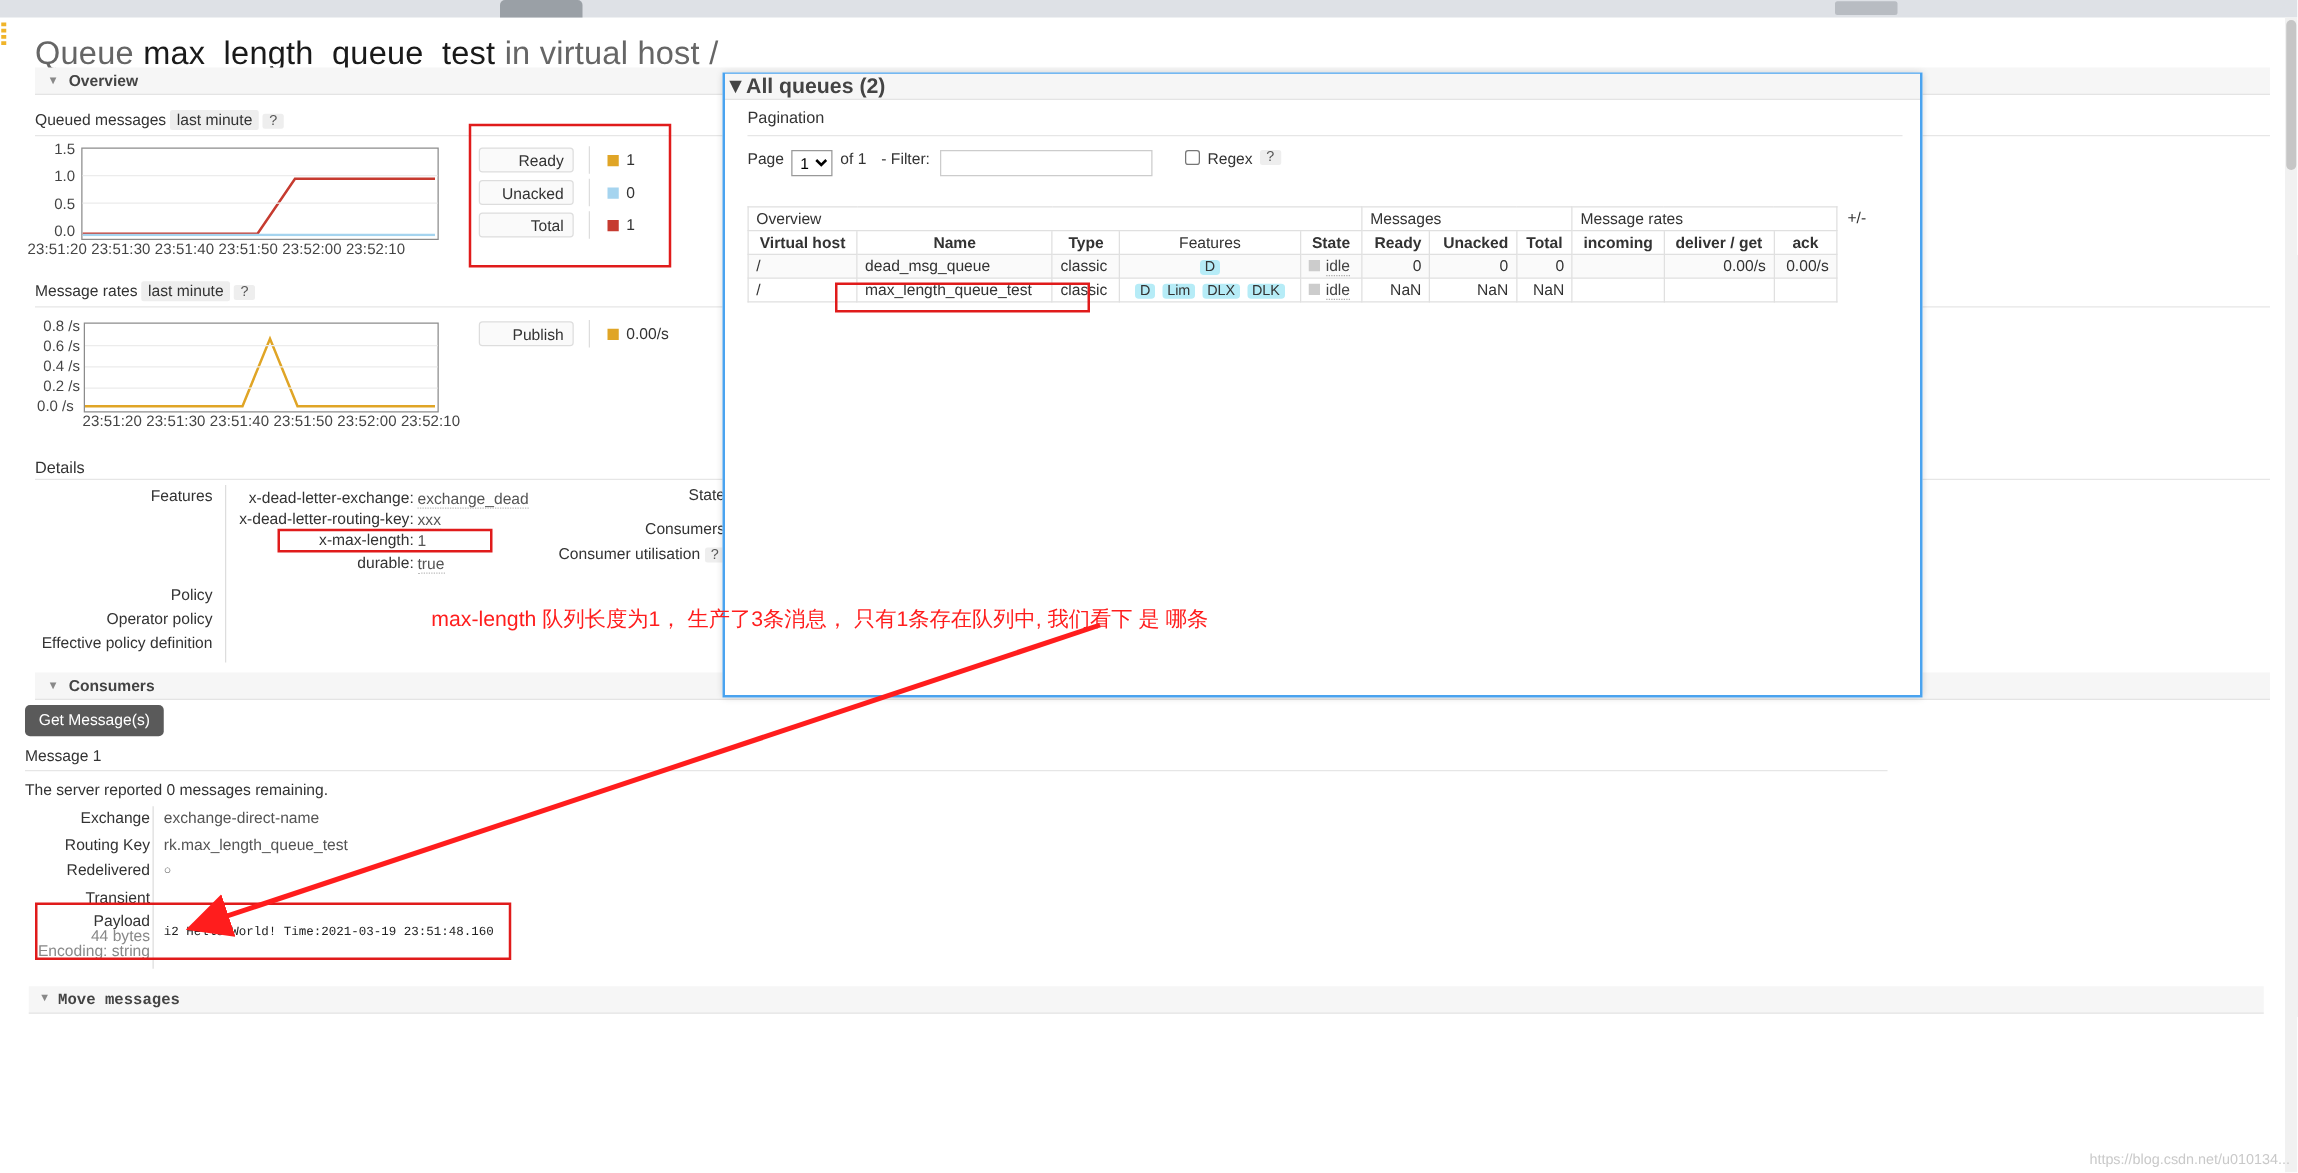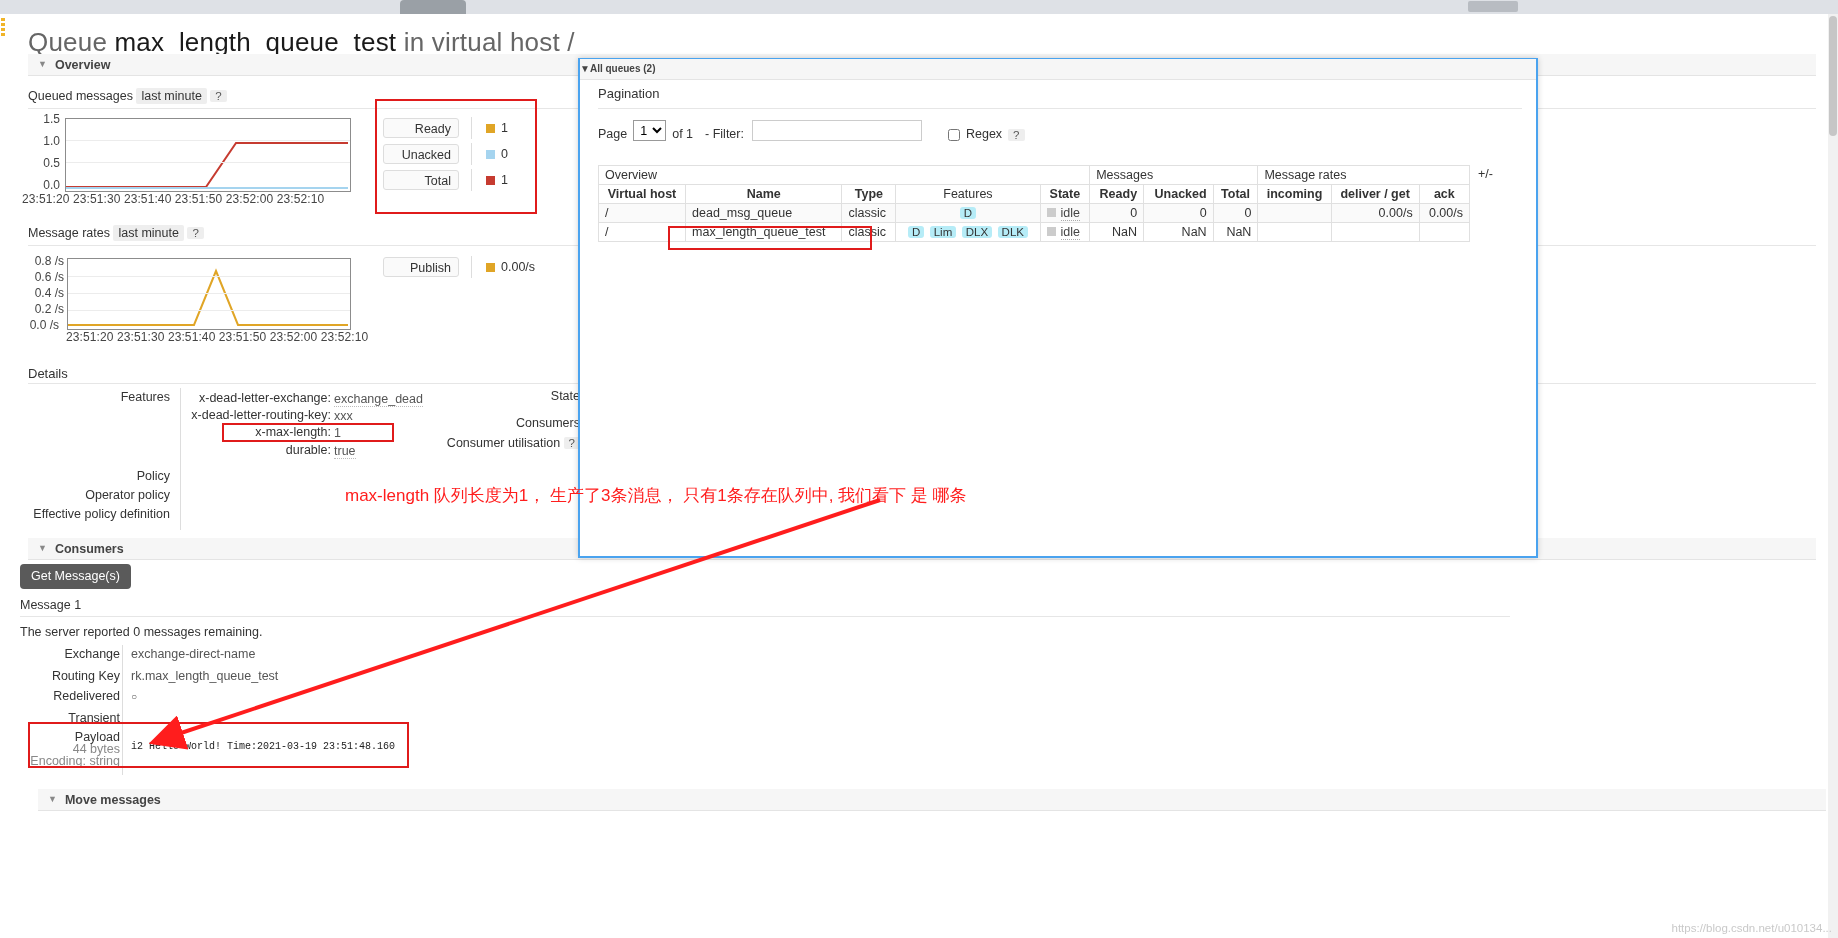--- a/index.html
+++ b/index.html
@@ -68,7 +68,7 @@
     box-shadow:0 0 6px rgba(0,0,0,.18);
   }
   .ov-section{position:absolute;left:0;top:-1px;width:100%;height:20px;background:#f6f6f6;
-              border-bottom:1px solid #e4e4e4;font-size:10px;font-weight:bold;color:#444;line-height:20px;}
+              border-bottom:1px solid #e4e4e4;font-size:17px;font-weight:bold;color:#444;line-height:20px;}
   .ov-pagination-title{position:absolute;left:18px;top:26px;font-size:13px;color:#333;}
   .ov-rule{position:absolute;left:18px;top:48px;width:924px;height:1px;background:#e6e6e6;}
   .ov-pagerow{position:absolute;left:18px;top:60px;display:flex;align-items:flex-end;font-size:12.5px;color:#333;}

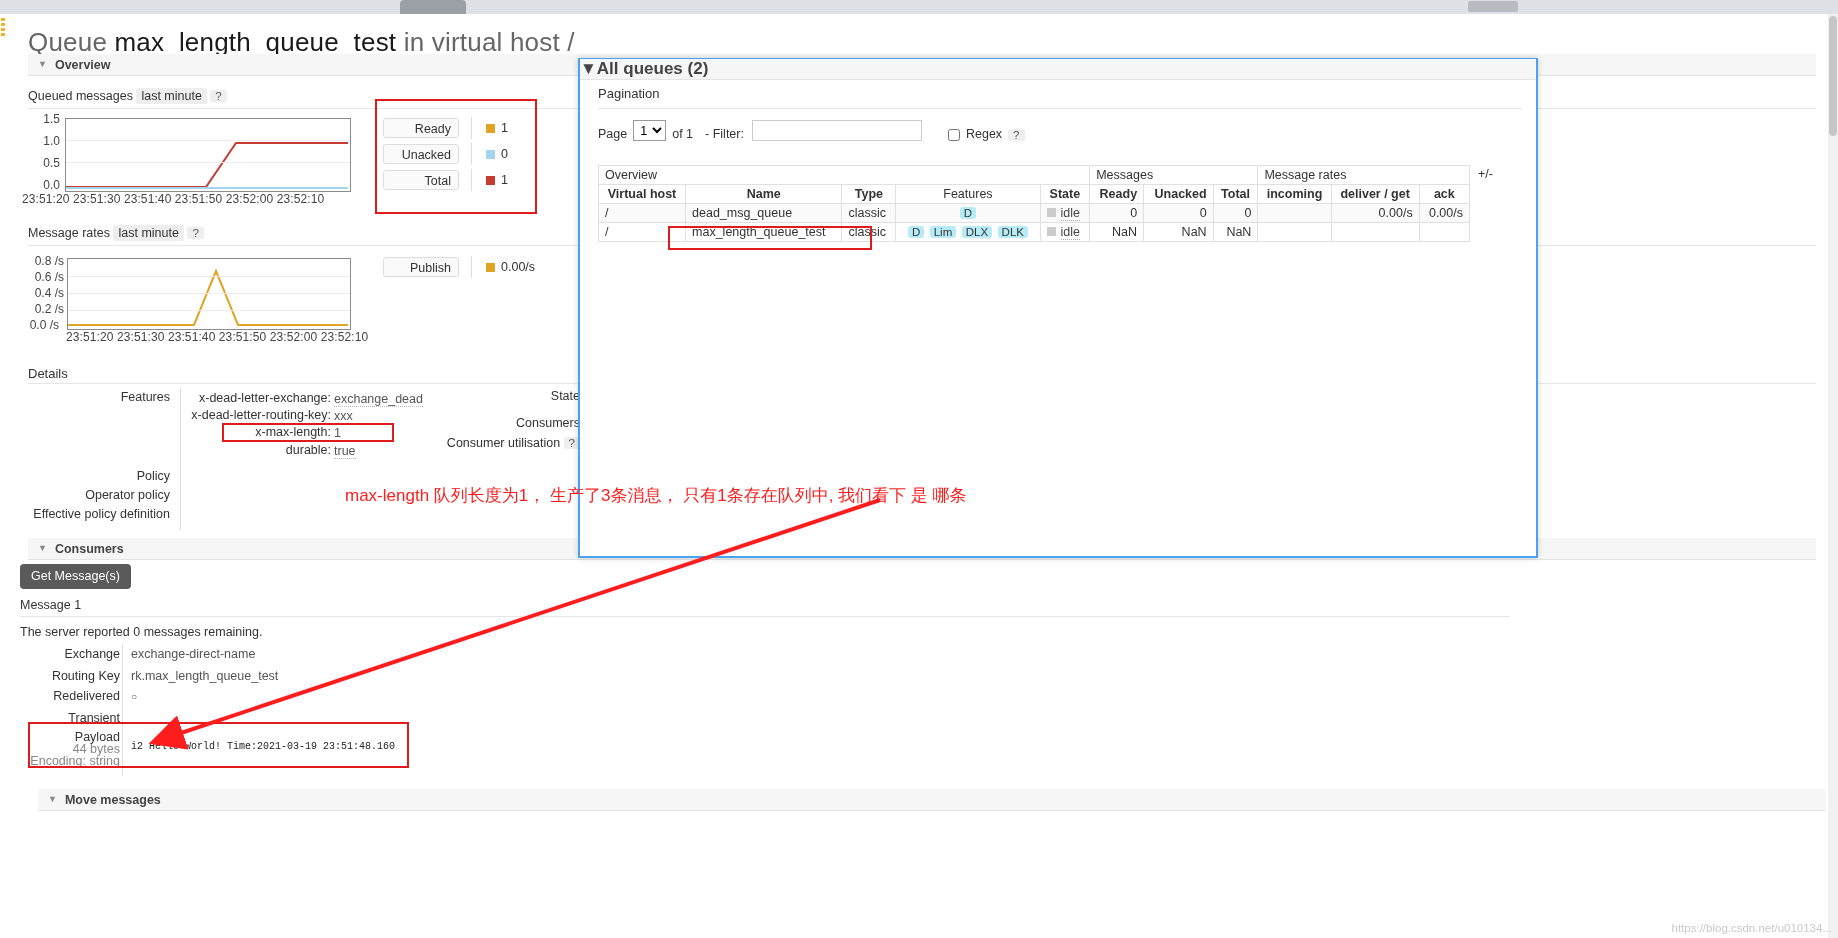--- a/index.html
+++ b/index.html
@@ -71,7 +71,7 @@
               border-bottom:1px solid #e4e4e4;font-size:17px;font-weight:bold;color:#444;line-height:20px;}
   .ov-pagination-title{position:absolute;left:18px;top:26px;font-size:13px;color:#333;}
   .ov-rule{position:absolute;left:18px;top:48px;width:924px;height:1px;background:#e6e6e6;}
-  .ov-pagerow{position:absolute;left:18px;top:60px;display:flex;align-items:flex-end;font-size:12.5px;color:#333;}
+  .ov-pagerow{position:absolute;left:18px;top:60px;display:flex;align-items:flex-start;font-size:12.5px;color:#333;}
   .ov-select{height:21px;border:1px solid #999;background:#fff;font-size:12.5px;padding:0 2px;margin:0 6px;
              font-family:"Liberation Sans", sans-serif;}
   .ov-filter{width:160px;height:19px;border:1px solid #ccc;background:#fff;margin-left:8px;

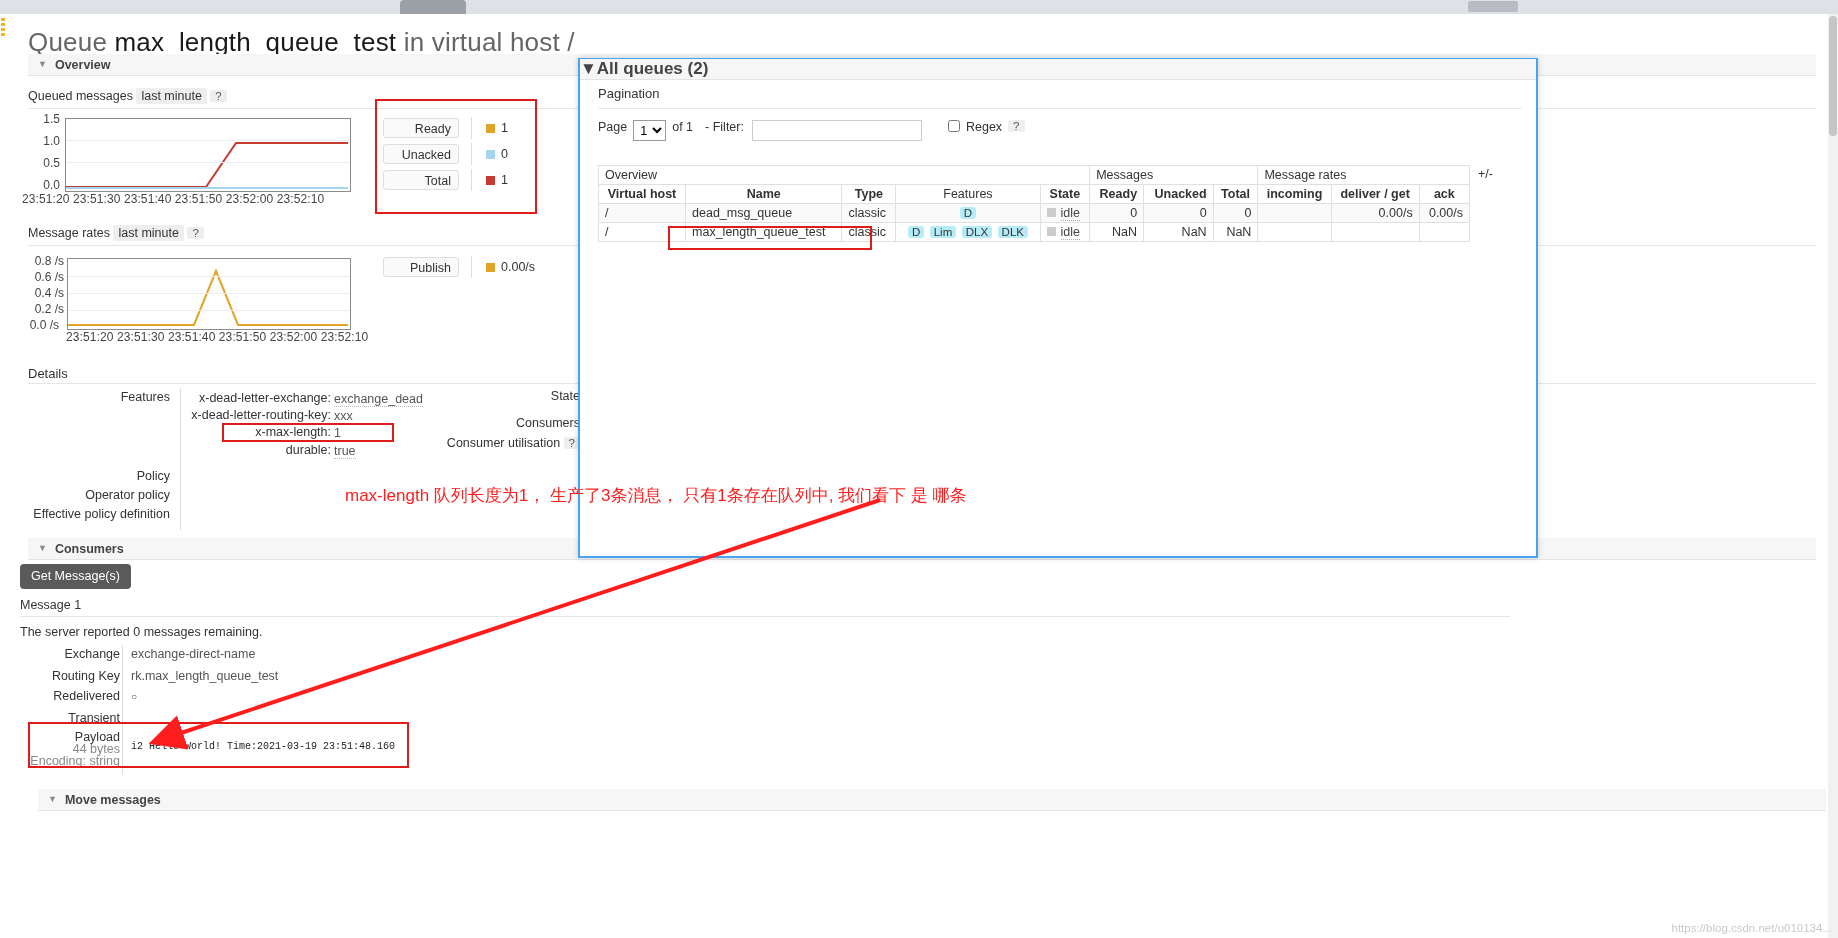--- a/index.html
+++ b/index.html
@@ -290,7 +290,7 @@
   <div class="mono" style="position:absolute;left:131px;top:741px;">i2 Hello World! Time:2021-03-19 23:51:48.160</div>
   <div class="redbox" style="left:28px;top:722px;width:381px;height:46px;"></div>
 
-  <div class="section-bar" style="left:38px;top:789px;width:1788px;">
+  <div class="section-bar" style="left:23px;top:789px;width:1788px;font-family:Liberation Mono, monospace;">
     <span class="caret">▼</span><span>Move messages</span>
   </div>
 

